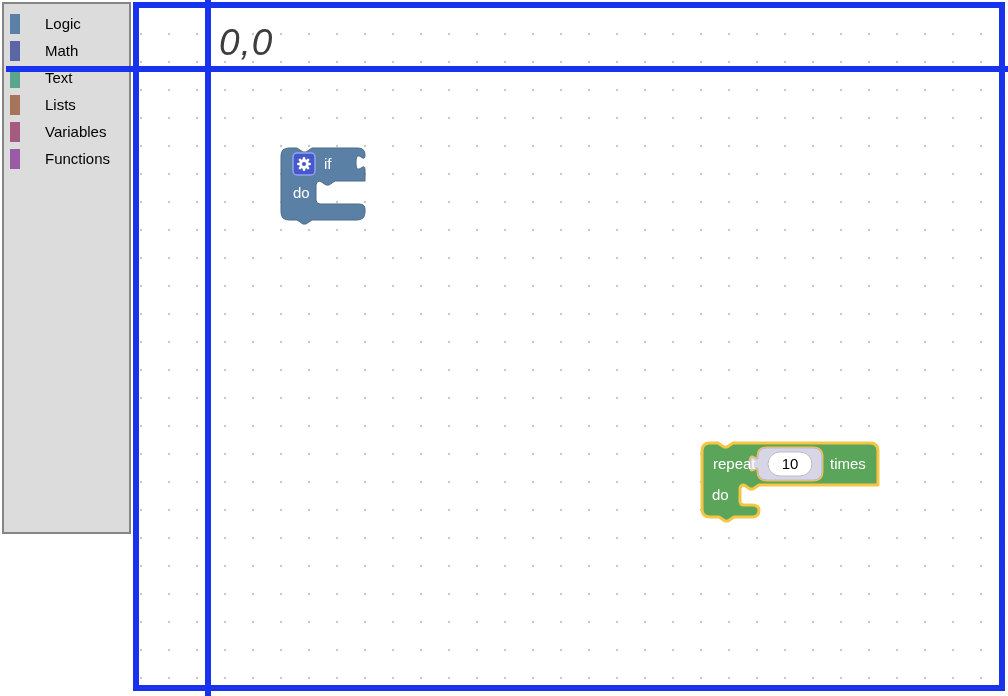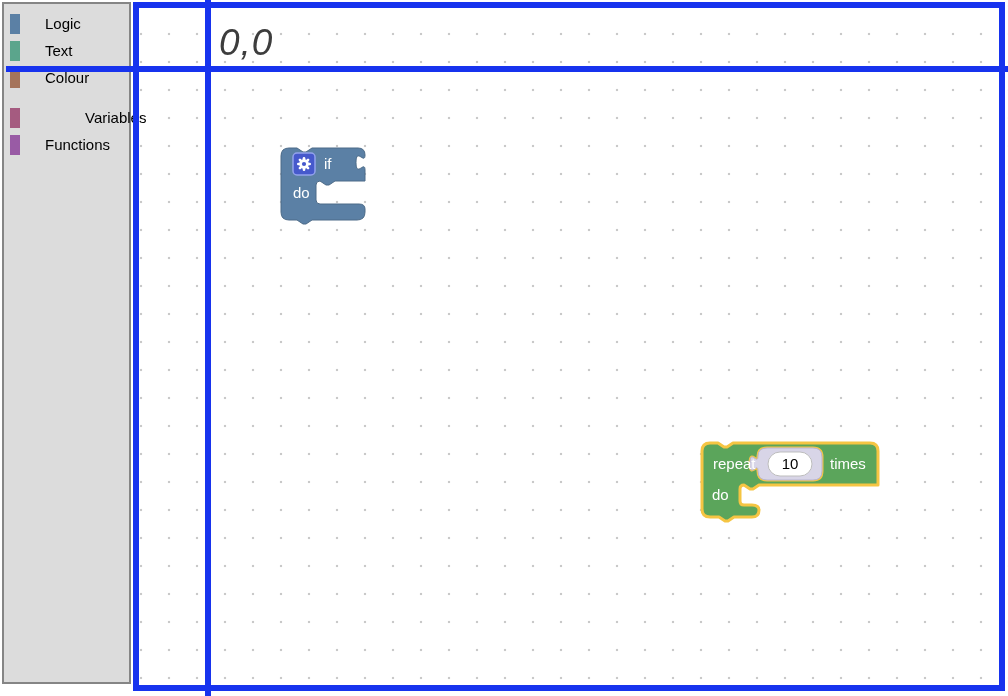--- a/index.html
+++ b/index.html
@@ -14,7 +14,7 @@
     background-size:28px 28px; background-position:-3px -8px; z-index:0; }
 
   
-  #toolbox { position:absolute; left:2px; top:2px; width:129px; height:682px;
+  #toolbox { position:absolute; left:2px; top:2px; width:129px; height:532px;
     background:#dcdcdc; border:2px solid #858585; z-index:2; padding-top:6px; }
   .cat-row { height:27px; display:flex; align-items:center; cursor:pointer; }
   .cat-row.gap { margin-top:13px;gap:40px; }

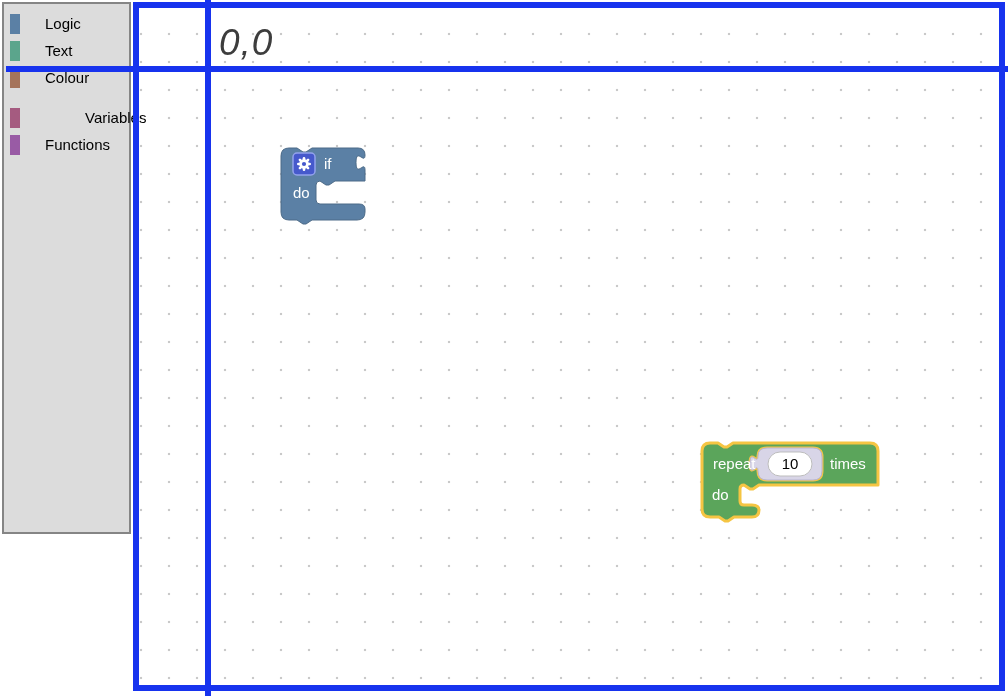--- a/index.html
+++ b/index.html
@@ -47,6 +47,10 @@
     <div class="cat-row">
       <span class="cat-bar" style="background-color: rgb(91, 128, 165);"></span>
       <span class="cat-label">Logic</span>
+    </div>
+    <div class="cat-row">
+      <span class="cat-bar" style="background-color: rgb(91, 103, 165);"></span>
+      <span class="cat-label">Math</span>
     </div>
     <div class="cat-row">
       <span class="cat-bar" style="background-color: rgb(91, 165, 140);"></span>

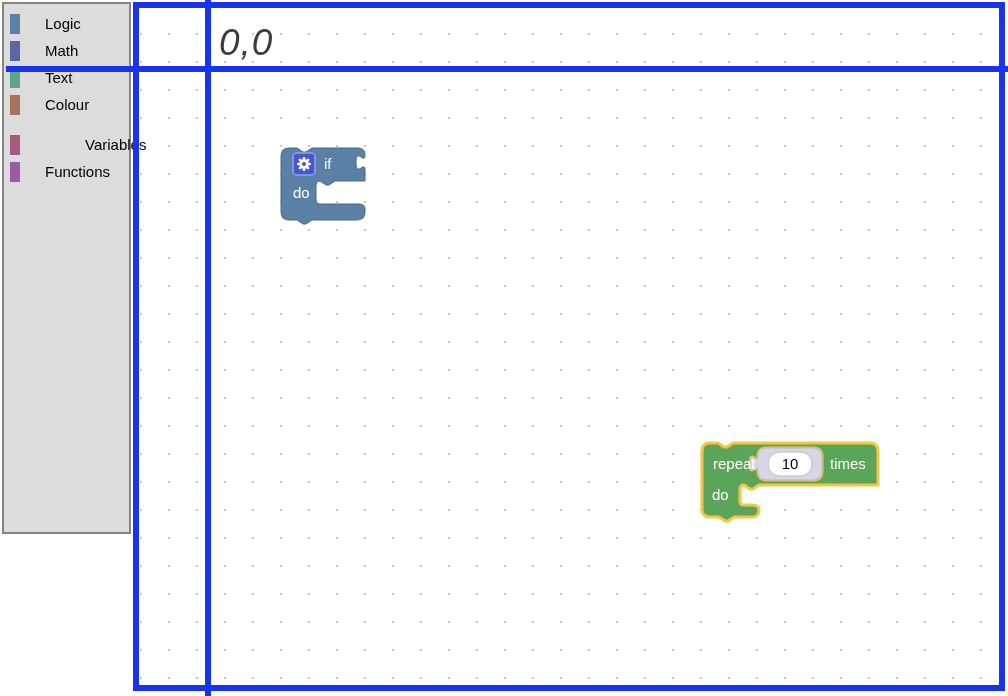--- a/index.html
+++ b/index.html
@@ -58,7 +58,7 @@
     </div>
     <div class="cat-row">
       <span class="cat-bar" style="background-color: rgb(165, 116, 91);"></span>
-      <span class="cat-label">Colour</span>
+      <span class="cat-label">Lists</span>
     </div>
     <div class="cat-row gap">
       <span class="cat-bar" style="background-color: rgb(165, 91, 128);"></span>

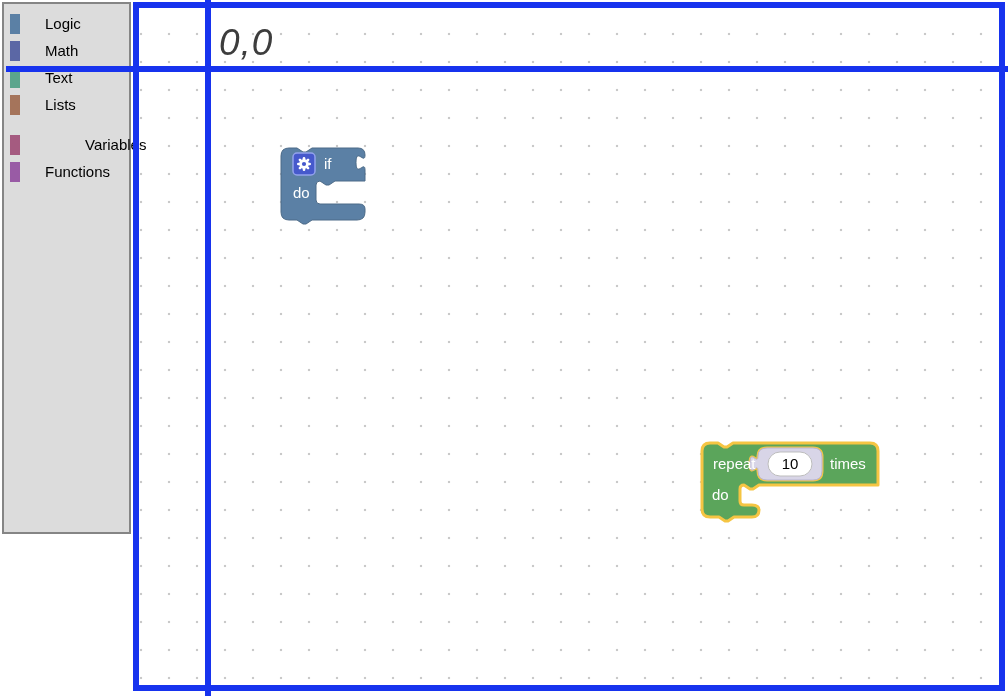--- a/index.html
+++ b/index.html
@@ -17,7 +17,7 @@
   #toolbox { position:absolute; left:2px; top:2px; width:129px; height:532px;
     background:#dcdcdc; border:2px solid #858585; z-index:2; padding-top:6px; }
   .cat-row { height:27px; display:flex; align-items:center; cursor:pointer; }
-  .cat-row.gap { margin-top:13px;gap:40px; }
+  .cat-row.gap { margin-top:0; }
   .cat-bar { width:10px; height:20px; margin-left:6px; flex:none; }
   .cat-label { margin-left:25px; font-size:15px; color:#000; white-space:nowrap; }
 

